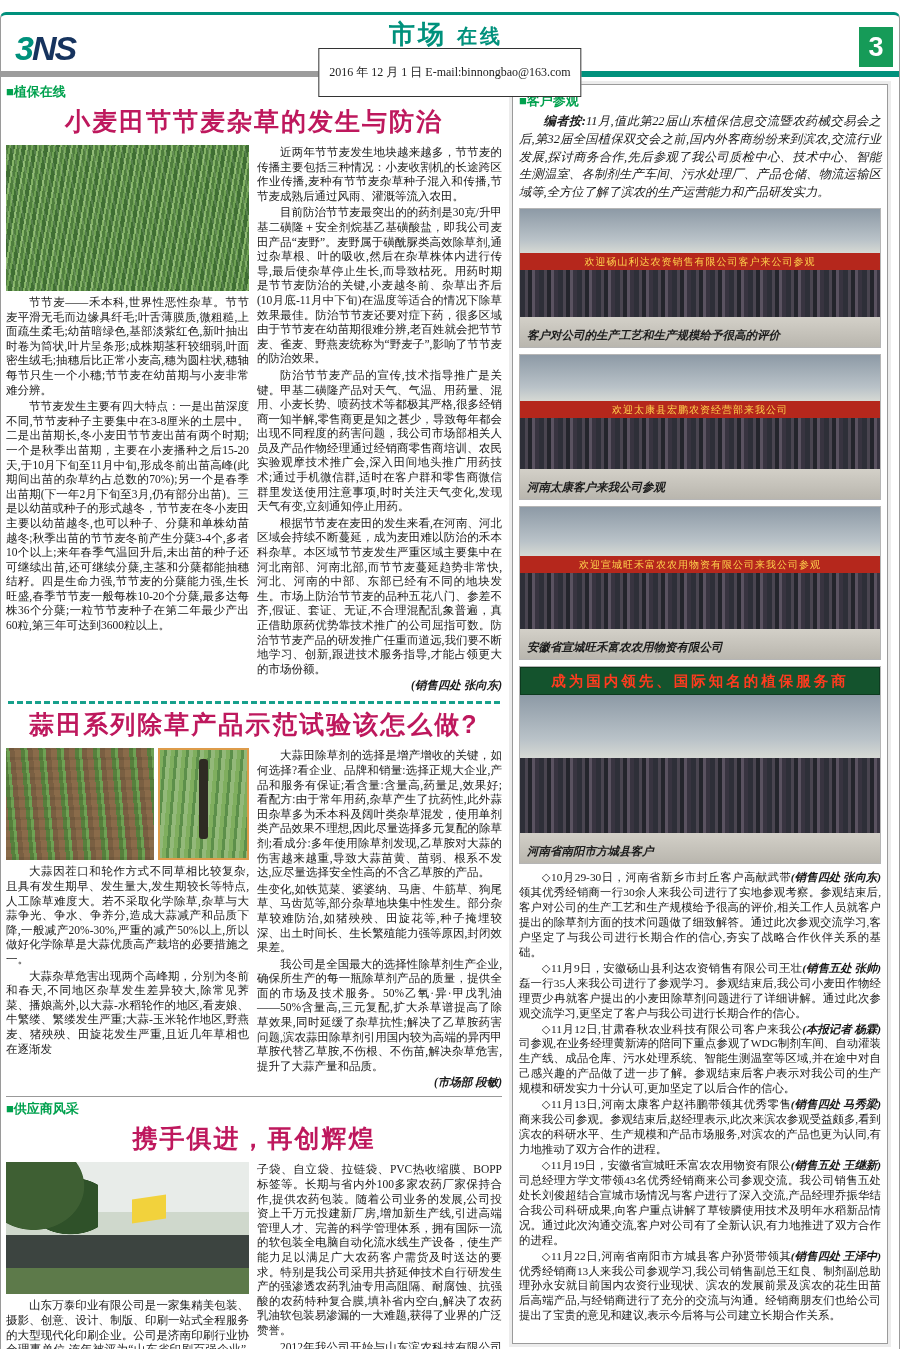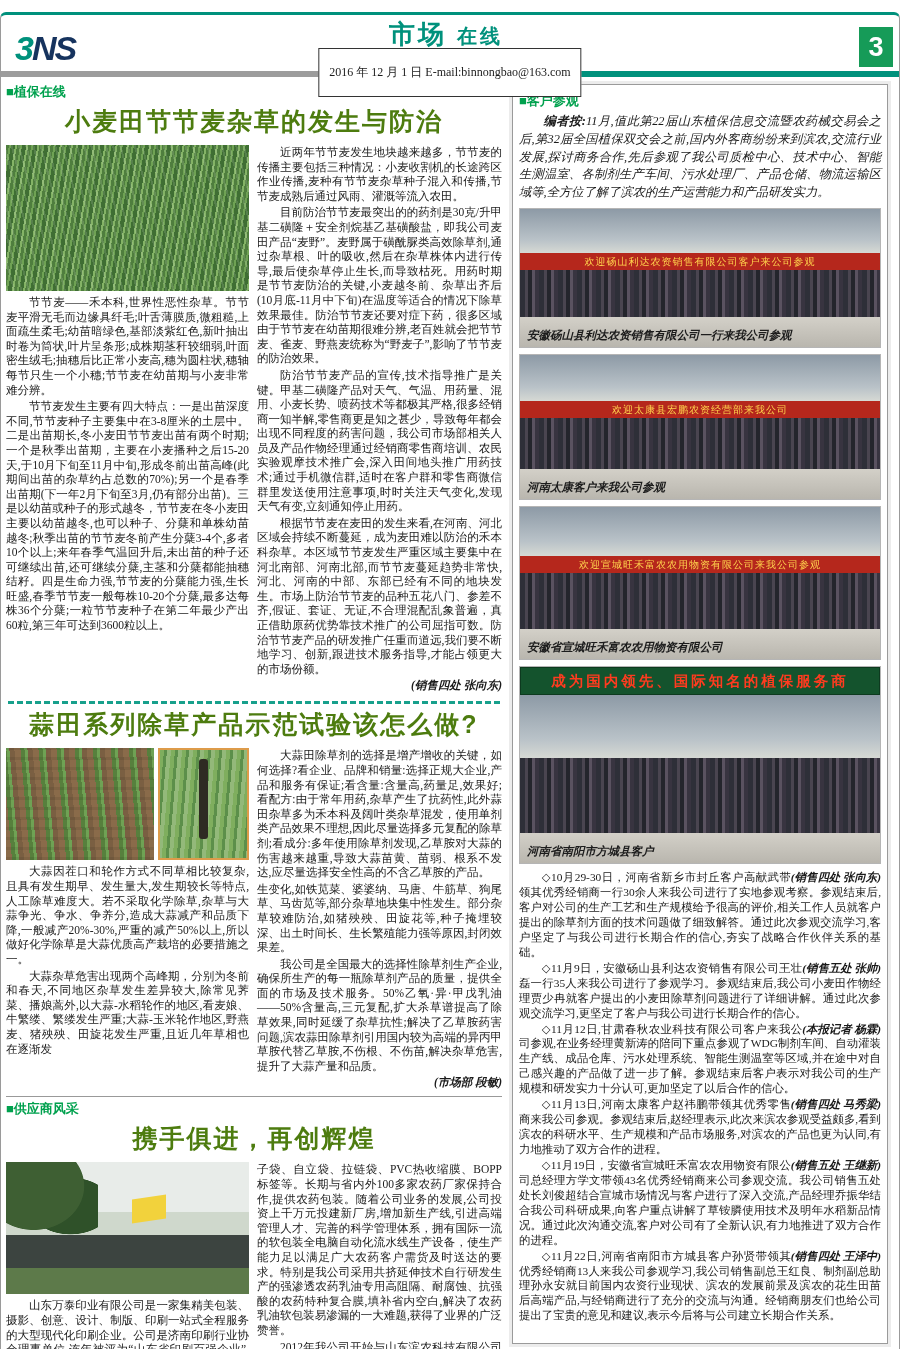--- a/index.html
+++ b/index.html
@@ -34,7 +34,7 @@
   .rightinner{background:#fff;border:1px solid #9a9a9a;padding:5px 6px;height:100%;box-sizing:border-box;overflow:hidden;}
   .section-label{font-family:"Liberation Sans",sans-serif;font-weight:bold;font-size:13px;color:#00a14e;margin:2px 0;}
   .article-title{font-family:"Liberation Sans",sans-serif;text-align:center;font-weight:900;
-    color:#4d7c0f;font-size:25px;letter-spacing:2px;margin:4px 0 7px;}
+    color:#be185d;font-size:25px;letter-spacing:2px;margin:4px 0 7px;}
   .article{display:flex;gap:8px;}
   .col-l{width:243px;flex:none;}
   .col-r{flex:1;min-width:0;}

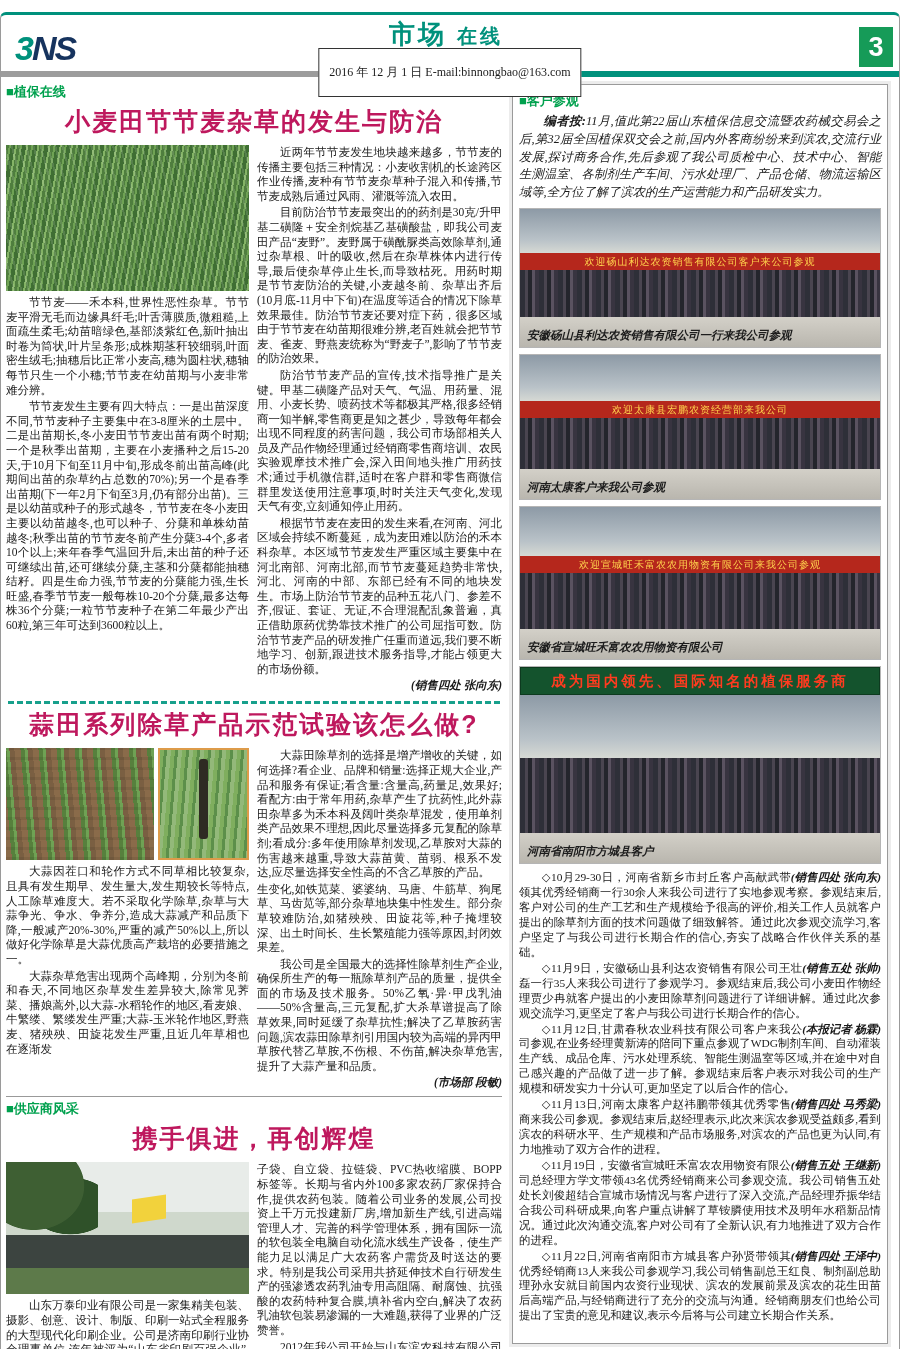--- a/index.html
+++ b/index.html
@@ -174,7 +174,7 @@
           <div class="banner">欢迎砀山利达农资销售有限公司客户来公司参观</div>
           <div class="crowd"></div>
           <div class="steps"></div>
-          <div class="caption">安徽砀山县利达农资销售有限公司一行来我公司参观</div>
+          <div class="caption">客户对公司的生产工艺和生产规模给予很高的评价</div>
         </div>
 
         <div class="photo" style="height:144px;">

